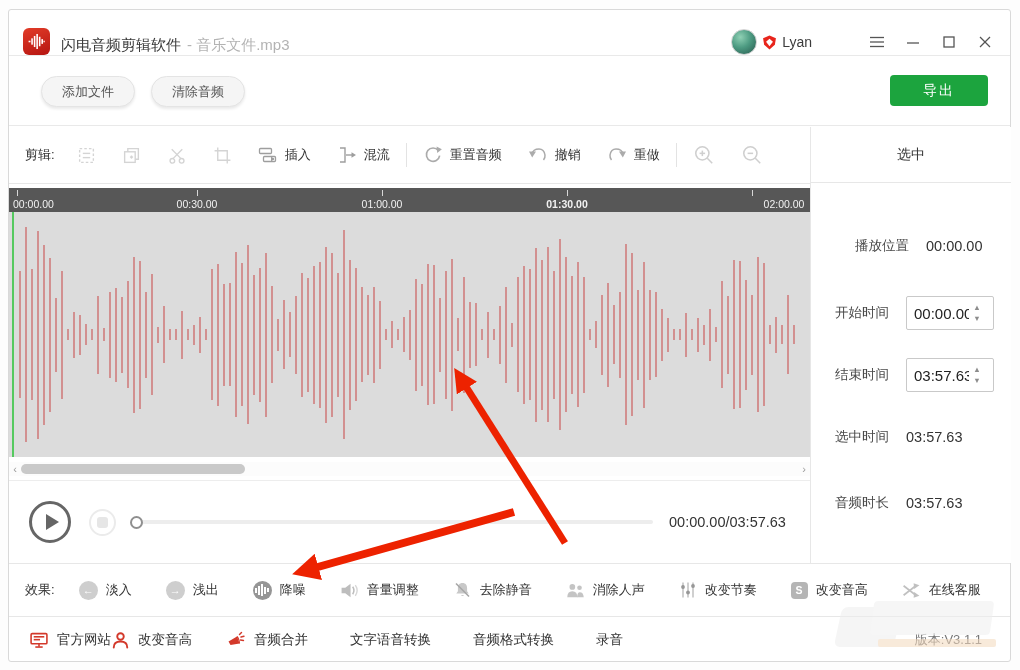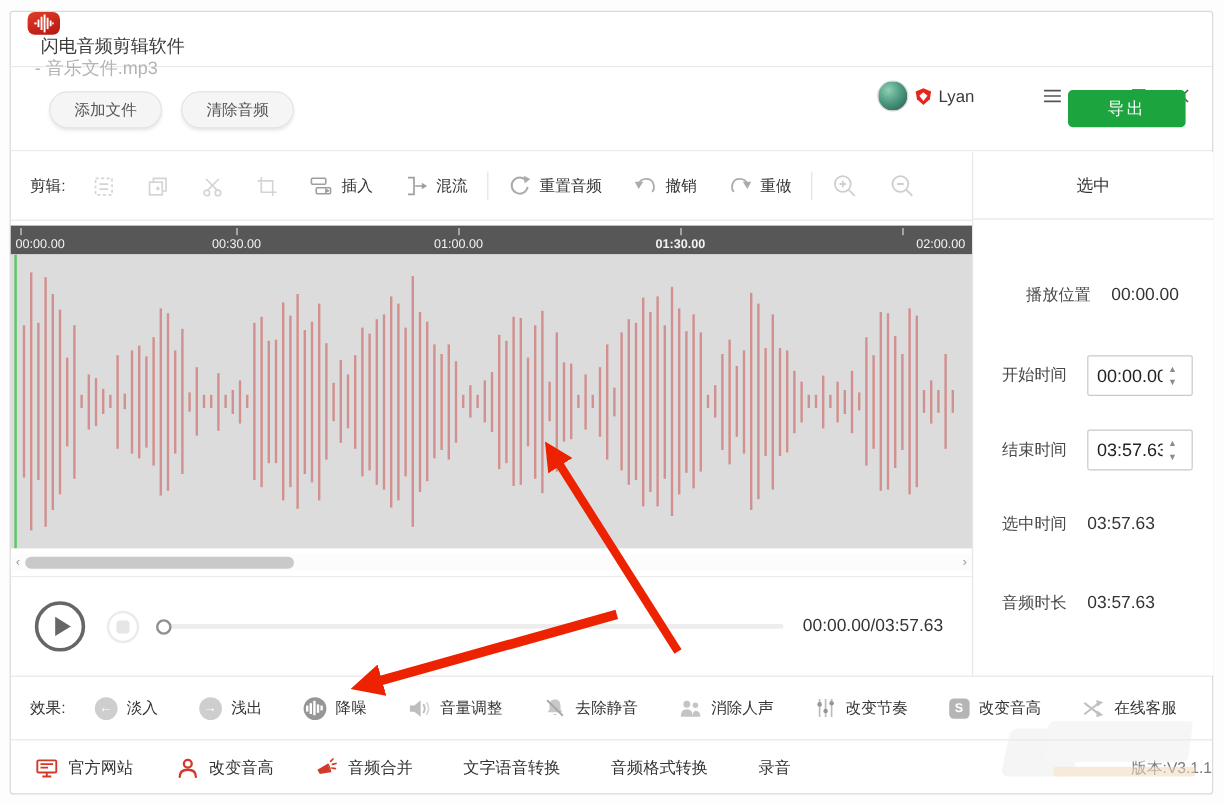--- a/index.html
+++ b/index.html
@@ -8,7 +8,7 @@
   .window { position:absolute; left:8px; top:9px; width:1003px; height:653px; background:#fff; border:1px solid #d9d9d9; border-radius:3px; }
 
   
-  .titlebar { position:absolute; left:0; top:0; width:100%; height:46px; border-bottom:1px solid #e9e9e9; display:flex; align-items:flex-start; padding:0 14px;flex-direction:column; }
+  .titlebar { position:absolute; left:0; top:0; width:100%; height:46px; border-bottom:1px solid #e9e9e9; display:flex; align-items:flex-end; padding:0 14px; }
   .logo { width:27px; height:27px; border-radius:6px; background:linear-gradient(160deg,#e23c28,#b51511); display:flex; align-items:center; justify-content:center; }
   .app-title { margin-left:11px; font-size:15px; color:#3a3a3a; }
   .app-file { margin-left:6px; font-size:15px; color:#b3b3b3; }

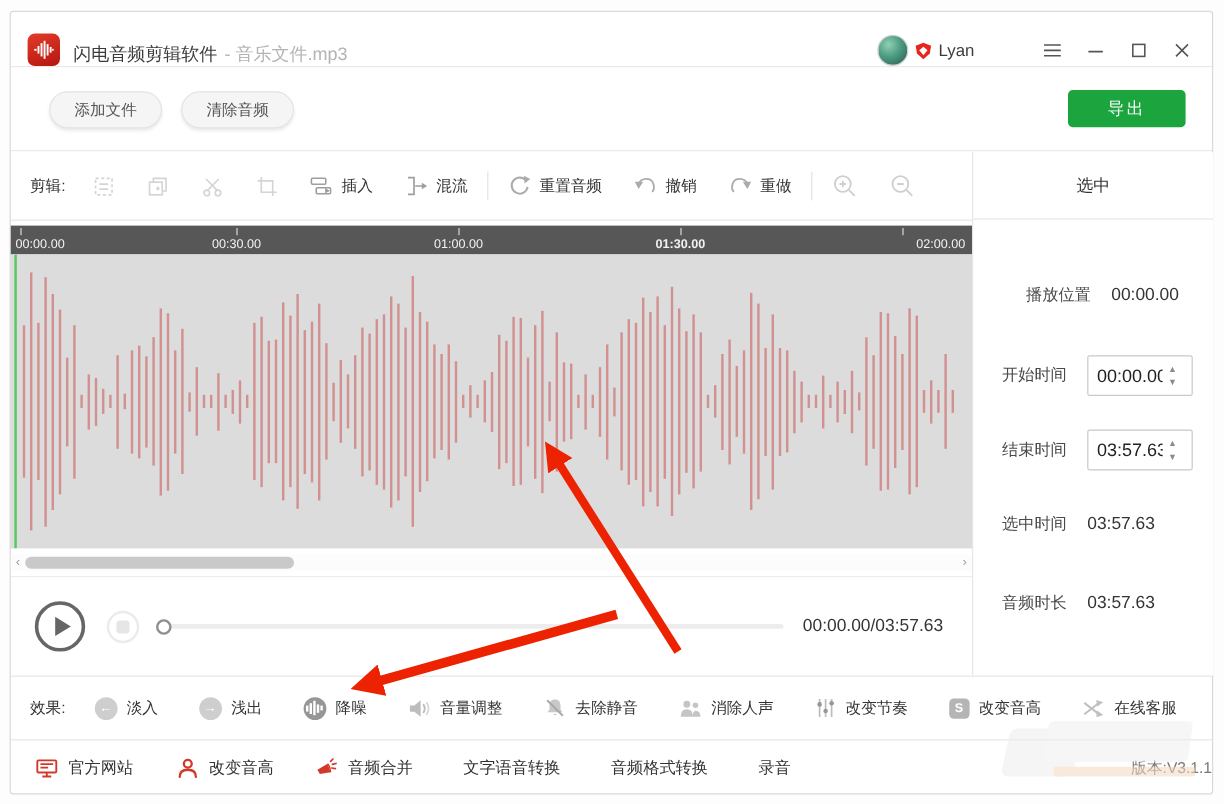--- a/index.html
+++ b/index.html
@@ -557,7 +557,7 @@
     </div>
 
     <div class="footer">
-      <span class="flink" style="margin-right:36px;font-family:Liberation Serif, serif;">
+      <span class="flink" style="font-family:Liberation Serif, serif;">
         <svg width="20" height="19" viewBox="0 0 18 18" class="ico">
             <g fill="none" stroke="#d3392b" stroke-width="1.5">
               <rect x="1.5" y="2.5" width="15" height="9.6" rx="1"></rect>

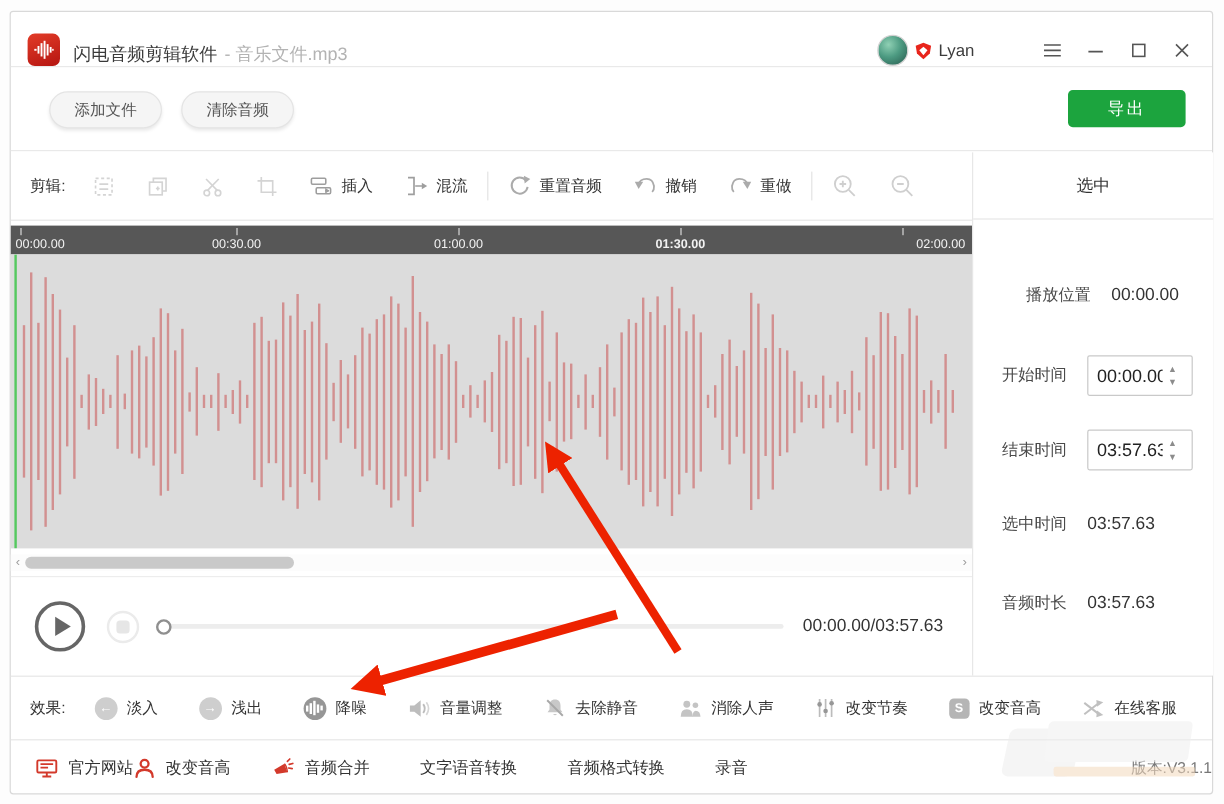--- a/index.html
+++ b/index.html
@@ -85,7 +85,7 @@
   .footer { position:absolute; left:0; top:608px; width:100%; height:44px; display:flex; align-items:center; padding-left:20px; font-size:13.5px; color:#333; }
   .flink { display:flex; align-items:center; gap:8px; cursor:pointer; }
   .ftool { cursor:pointer; }
-  .f-version { margin-left:auto; font-size:13px; color:#777; position:relative; z-index:1; }
+  .f-version { margin-left:auto; margin-right:28px; font-size:13px; color:#777; position:relative; z-index:1; }
   .watermark { position:absolute; right:0; bottom:0; width:178px; height:62px; opacity:.55; pointer-events:none; z-index:2; }
   .wm-a { position:absolute; left:6px; top:8px; width:60px; height:40px; background:#ededed; border-radius:6px; transform:skewX(-12deg); }
   .wm-b { position:absolute; left:40px; top:2px; width:120px; height:34px; background:#efefef; border-radius:4px; transform:skewX(-8deg); }

